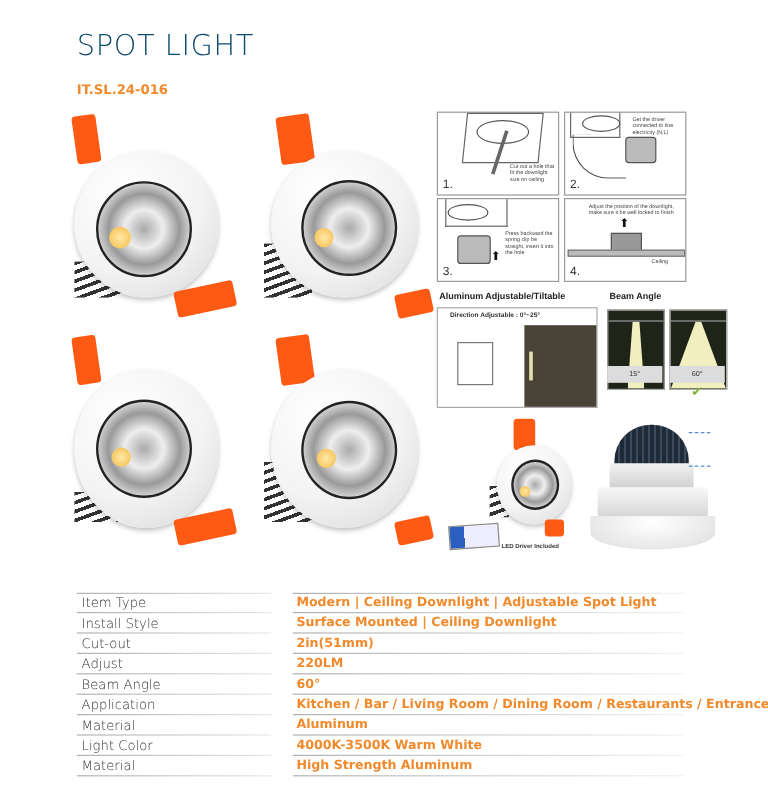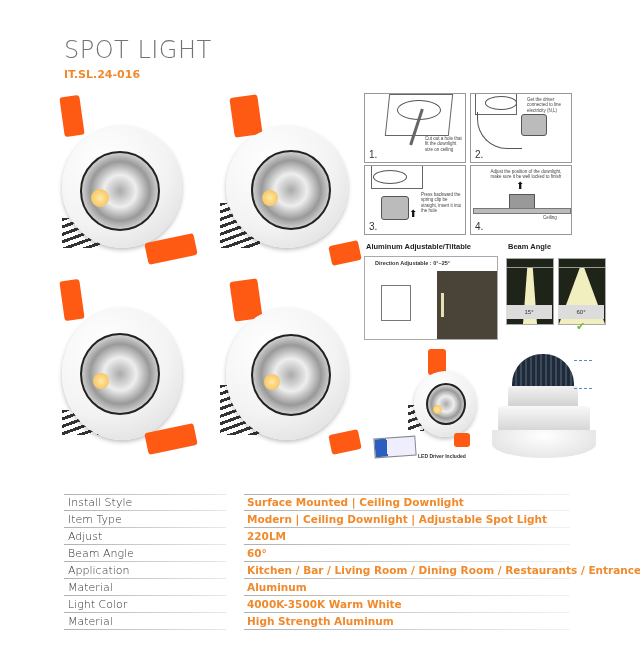--- a/index.html
+++ b/index.html
@@ -4,7 +4,7 @@
 <style>
   html, body { margin: 0; padding: 0; background: #ffffff; }
   body { width: 640px; height: 670px; position: relative; overflow: hidden; font-family: "Liberation Sans", sans-serif; }
-  .title { position: absolute; left: 64px; top: 36px; font-size: 24px; color: #737373; letter-spacing: 0.5px; font-family: "DejaVu Sans", sans-serif; font-weight: 300; }
+  .title { position: absolute; left: 64px; top: 24px; font-size: 24px; color: #0c4a6e; letter-spacing: 0.5px; font-family: "DejaVu Sans", sans-serif; font-weight: 300; }
   .code { position: absolute; left: 64px; top: 68px; font-size: 11px; font-weight: bold; color: #f08a2c; font-family: "DejaVu Sans", sans-serif; }
 
   

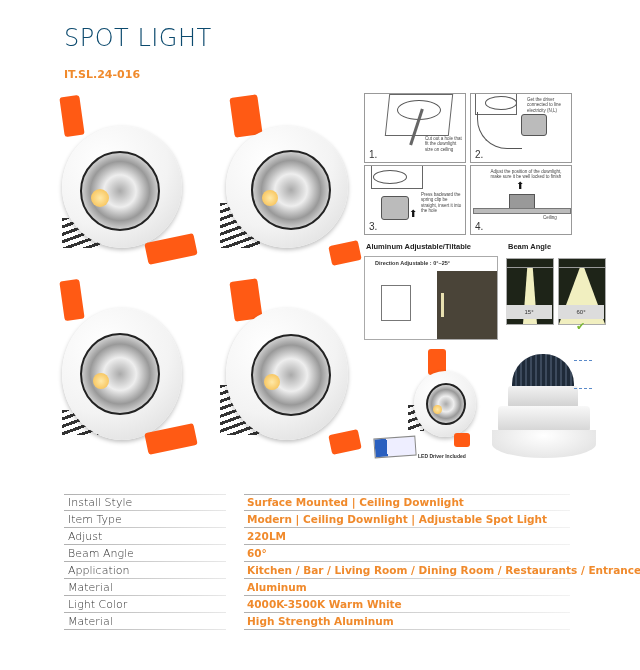--- a/index.html
+++ b/index.html
@@ -172,18 +172,18 @@
       <div class="lv"></div>
     </div>
   <div class="row">
+      <span class="k">Item Type</span>
+      <span class="v">Modern | Ceiling Downlight | Adjustable Spot Light</span>
+      <div class="lk"></div>
+      <div class="lv"></div>
+    </div>
+  <div class="row">
       <span class="k">Install Style</span>
       <span class="v">Surface Mounted  | Ceiling Downlight</span>
       <div class="lk"></div>
       <div class="lv"></div>
     </div>
   <div class="row">
-      <span class="k">Item Type</span>
-      <span class="v">Modern | Ceiling Downlight | Adjustable Spot Light</span>
-      <div class="lk"></div>
-      <div class="lv"></div>
-    </div>
-  <div class="row">
       <span class="k">Adjust</span>
       <span class="v">220LM</span>
       <div class="lk"></div>

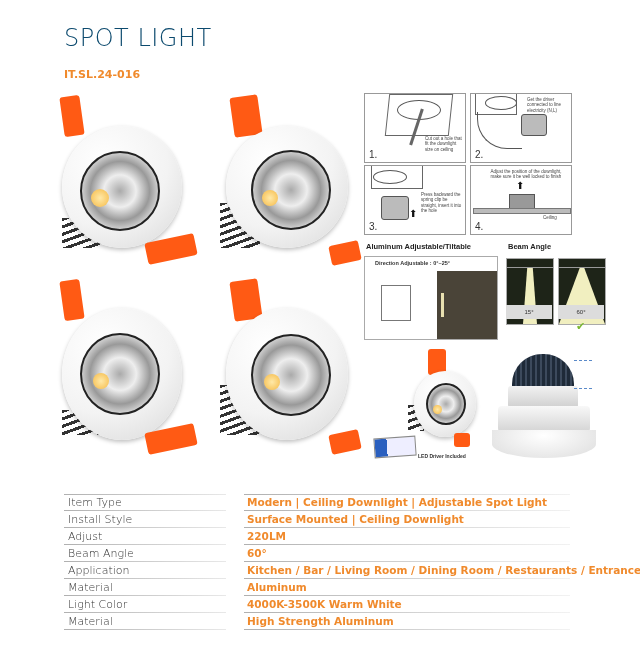--- a/index.html
+++ b/index.html
@@ -184,6 +184,12 @@
       <div class="lv"></div>
     </div>
   <div class="row">
+      <span class="k">Cut-out</span>
+      <span class="v">2in(51mm)</span>
+      <div class="lk"></div>
+      <div class="lv"></div>
+    </div>
+  <div class="row">
       <span class="k">Adjust</span>
       <span class="v">220LM</span>
       <div class="lk"></div>

